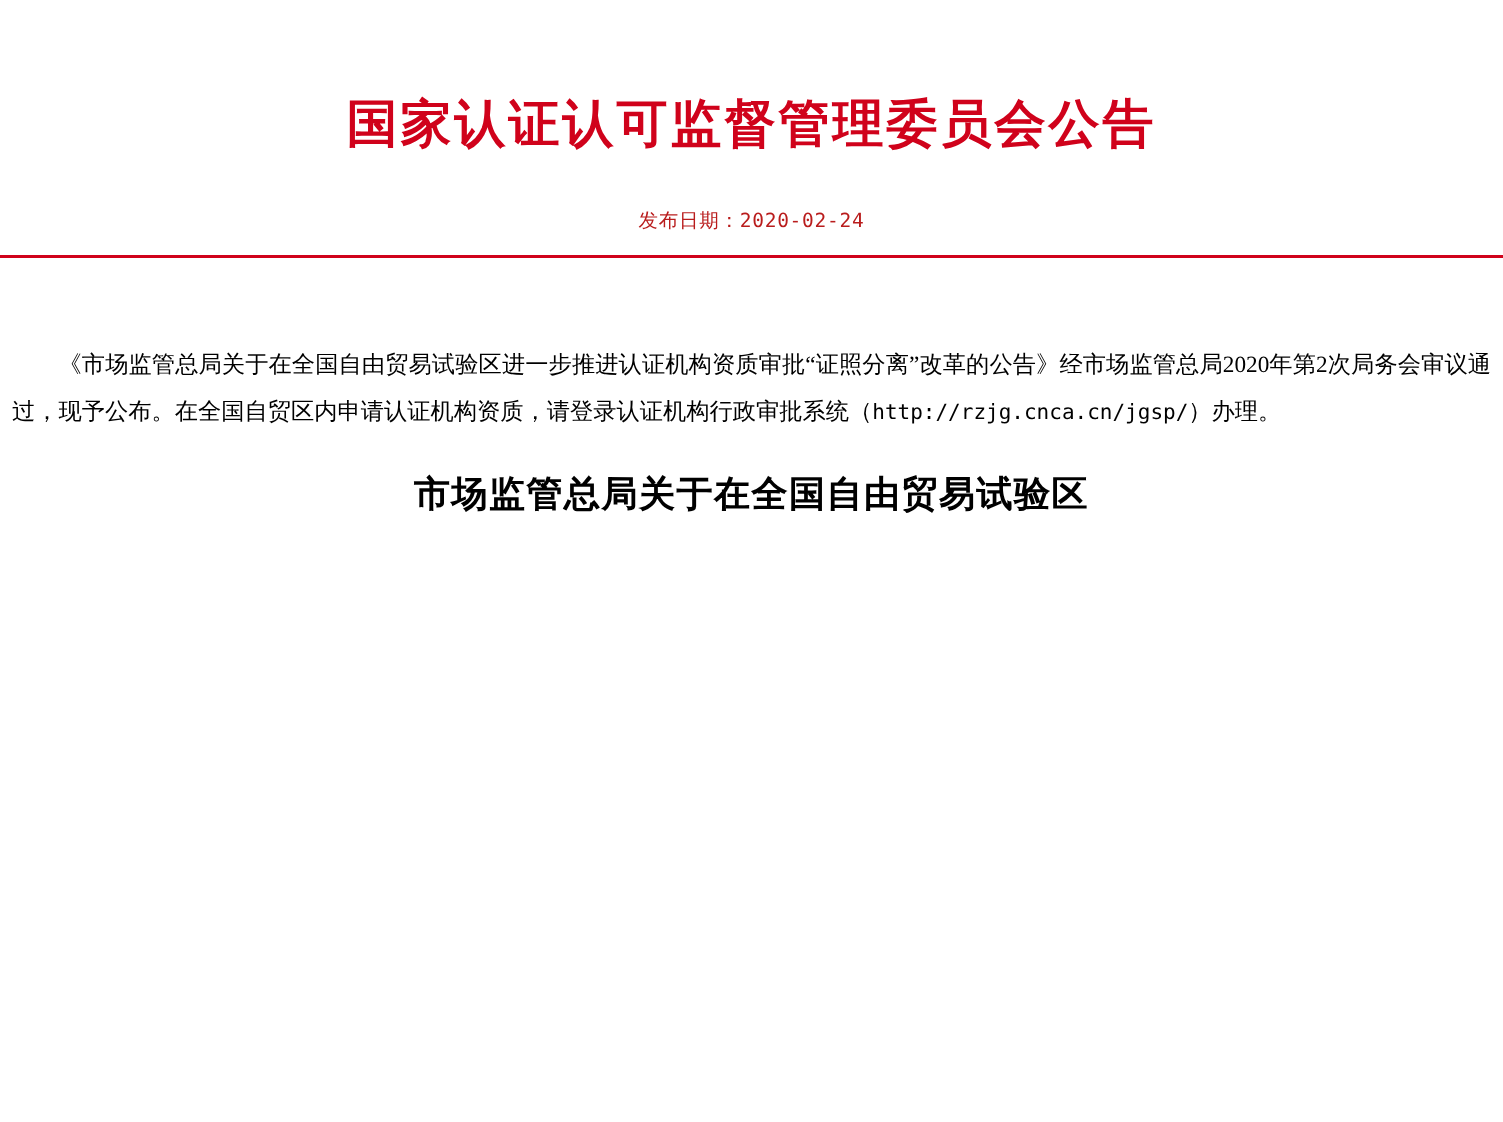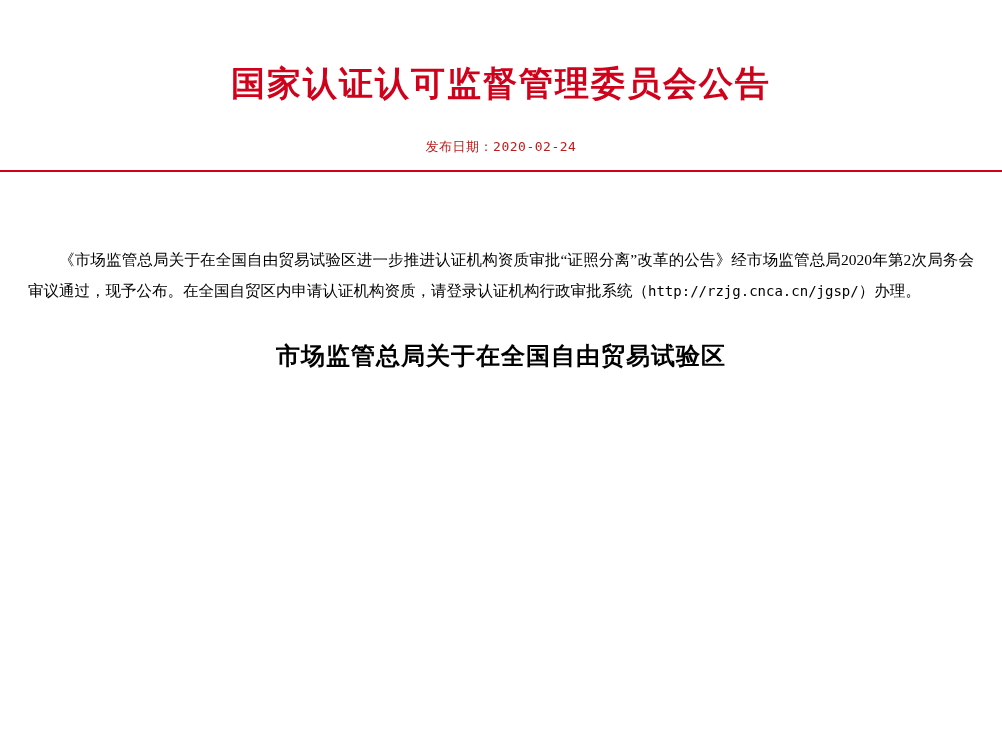--- a/index.html
+++ b/index.html
@@ -50,8 +50,8 @@
 
   
   .doc-body {
-    padding: 0 28px;
-    margin-top: 72px;
+    padding: 0 8px;
+    margin-top: 56px;
   }
   .para {
     font-family: "Liberation Serif", serif;

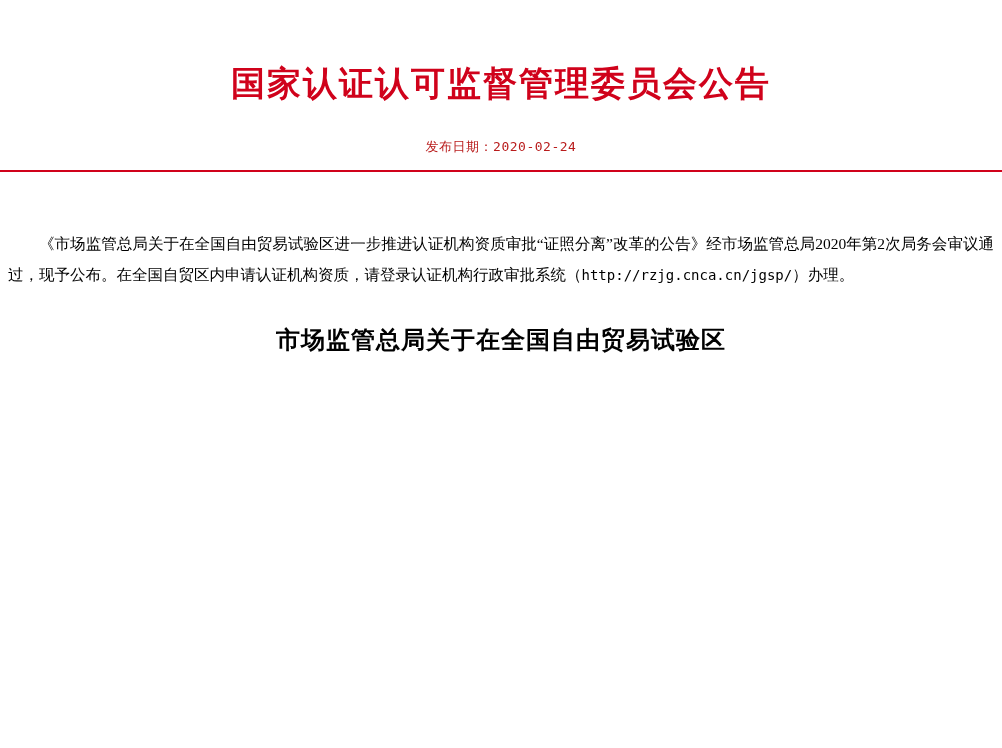--- a/index.html
+++ b/index.html
@@ -109,7 +109,7 @@
 
   
   .subject {
-    margin-top: 32px;
+    margin-top: 22px;
     text-align: center;
     font-family: "Liberation Serif", serif;
     font-weight: bold;

